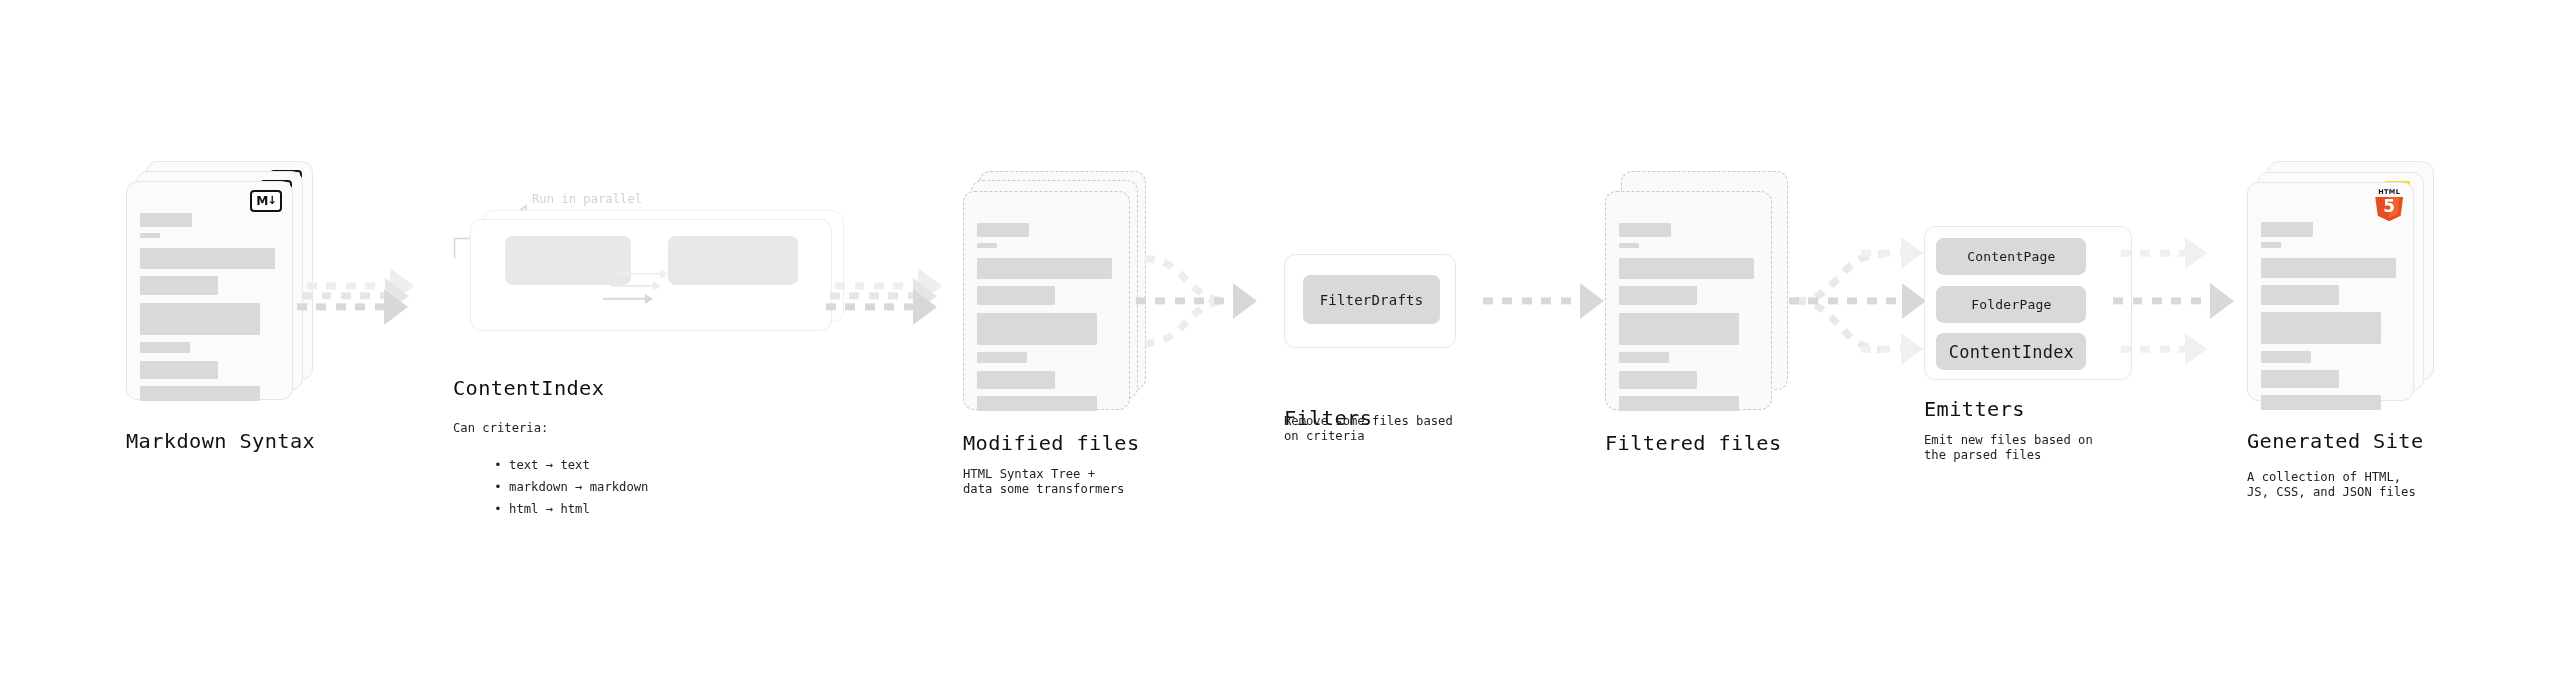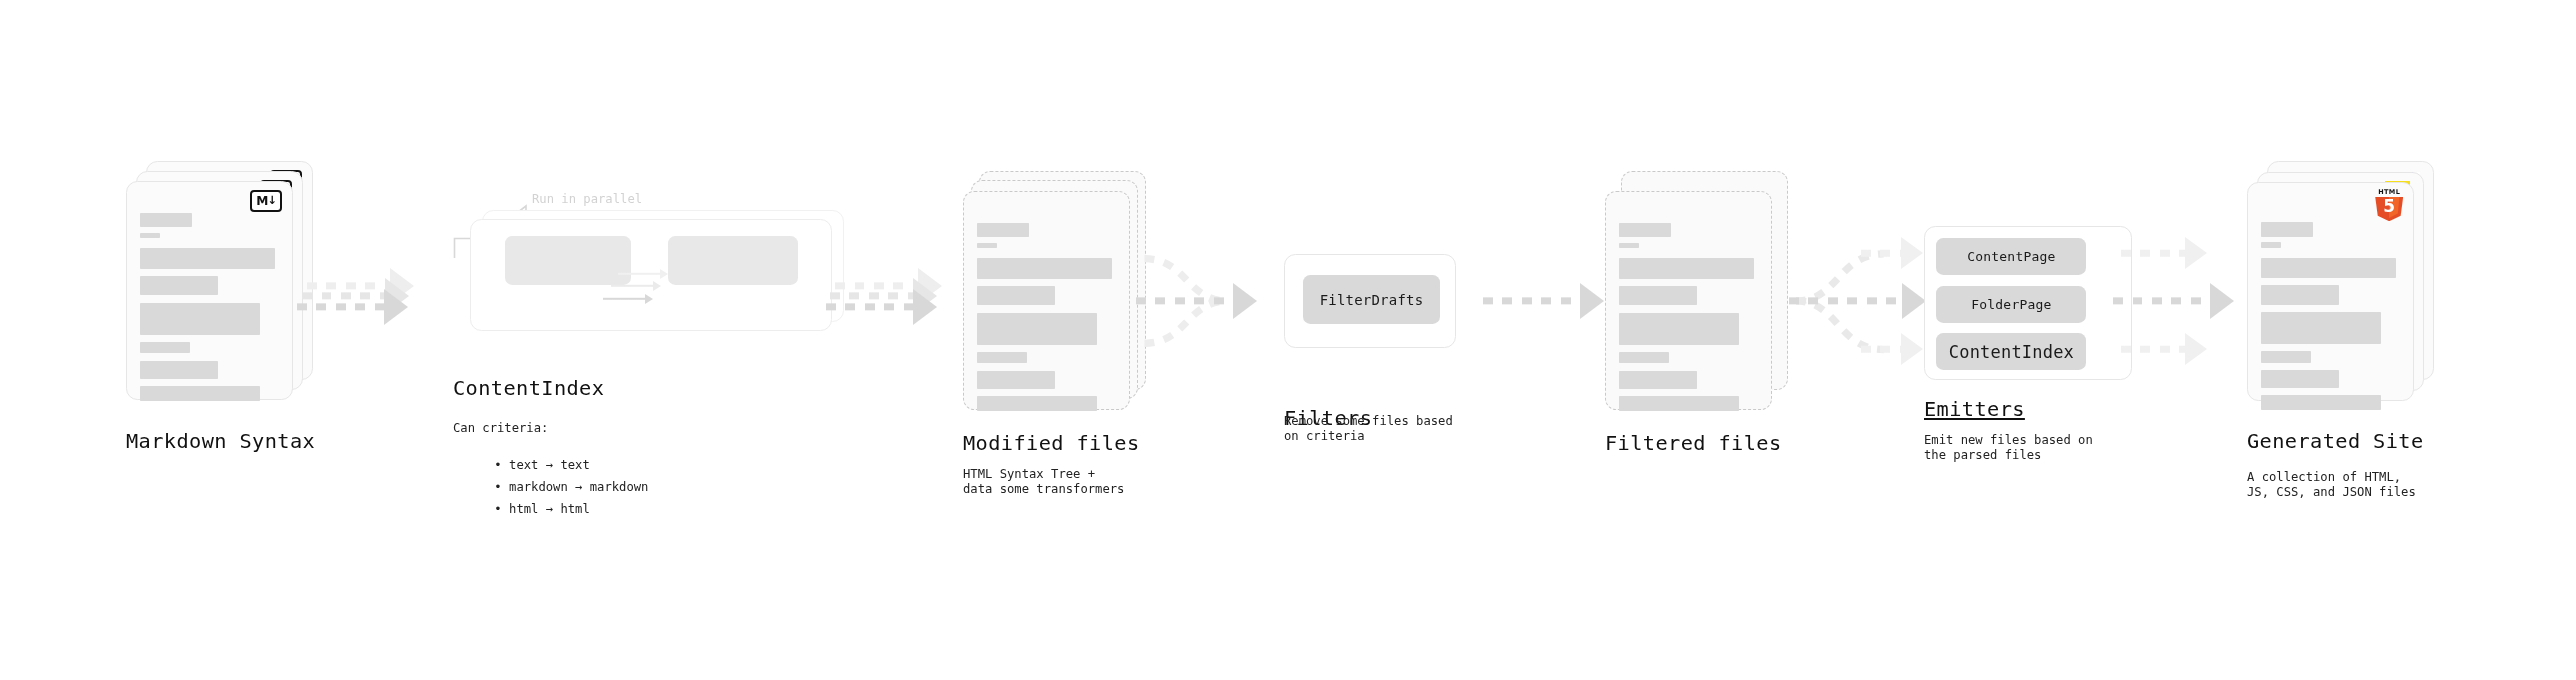--- a/index.html
+++ b/index.html
@@ -298,7 +298,7 @@
     <div class="chip" style="position:absolute;left:11.4px;top:59px;width:150px;height:37px;font-size:13px;">FolderPage</div>
     <div class="chip" style="position:absolute;left:11.4px;top:106px;width:150px;height:37px;font-size:17px;">ContentIndex</div>
   </div>
-  <div class="title" style="left:1924px;top:397px;text-decoration:underline;">Emitters</div>
+  <div class="title" style="left:1924px;top:397px;">Emitters</div>
   <div class="subtitle" style="left:1924px;top:433px;">Emit new files based on
 the parsed files</div>
 

